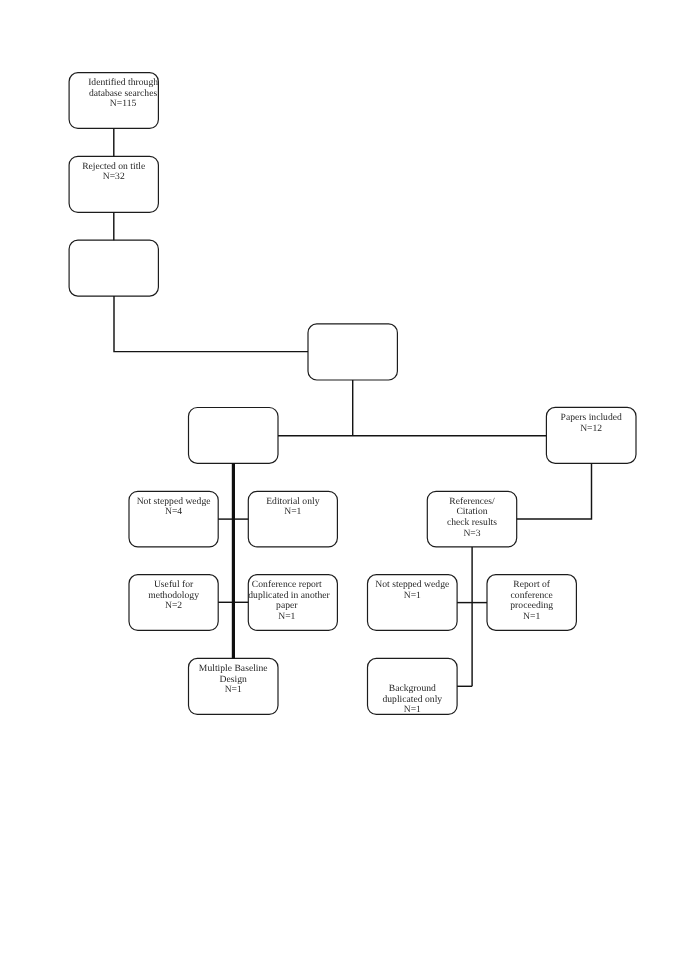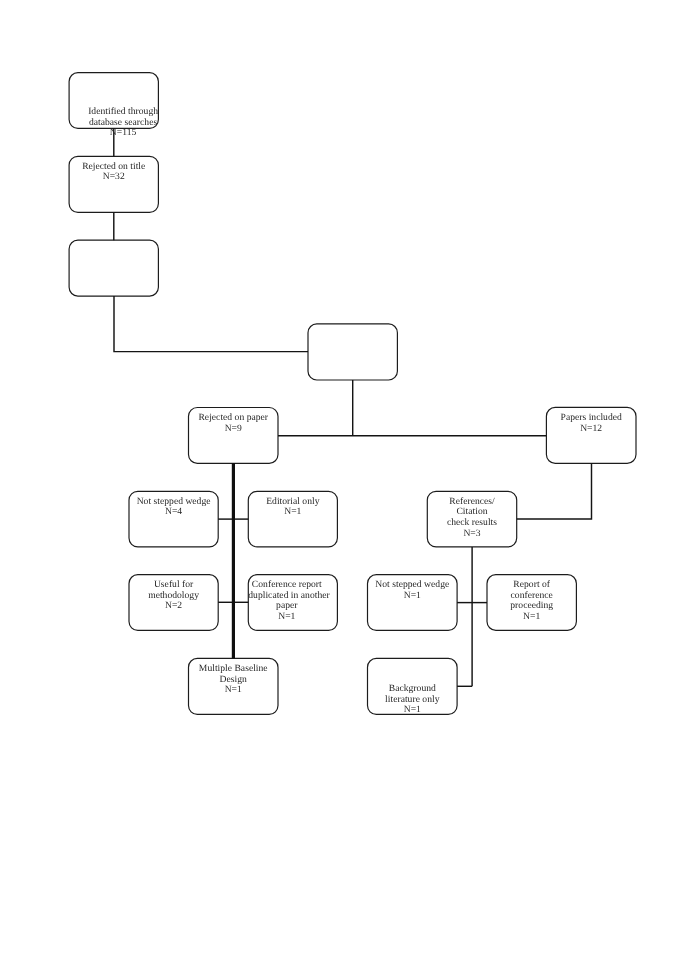--- a/index.html
+++ b/index.html
@@ -58,7 +58,7 @@
     <path d="M233.4,463.0 L233.4,658.5"></path>
   </g>
 </svg>
-  <div class="node" style="left:69.1px;top:72.7px;width:108px;height:55.7px;margin-top:29px;">
+  <div class="node" style="left:69.1px;top:72.7px;width:108px;height:55.7px;">
     <div class="node-text">
       <div>Identified through</div>
       <div>database searches</div>

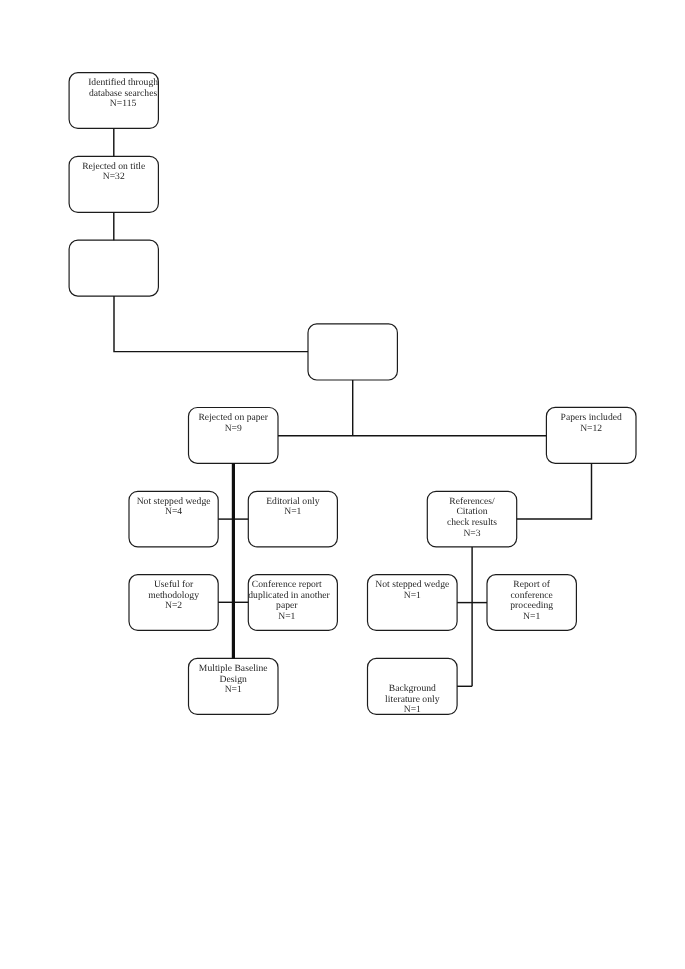--- a/index.html
+++ b/index.html
@@ -69,12 +69,6 @@
     <div class="node-text">
       <div>Rejected on title</div>
       <div>N=32</div>
-    </div>
-  </div>
-  <div class="node" style="left:188.5px;top:407.5px;width:89.5px;height:55.8px;">
-    <div class="node-text">
-      <div>Rejected on paper</div>
-      <div>N=9</div>
     </div>
   </div>
   <div class="node" style="left:546.4px;top:407.4px;width:89.6px;height:55.9px;">

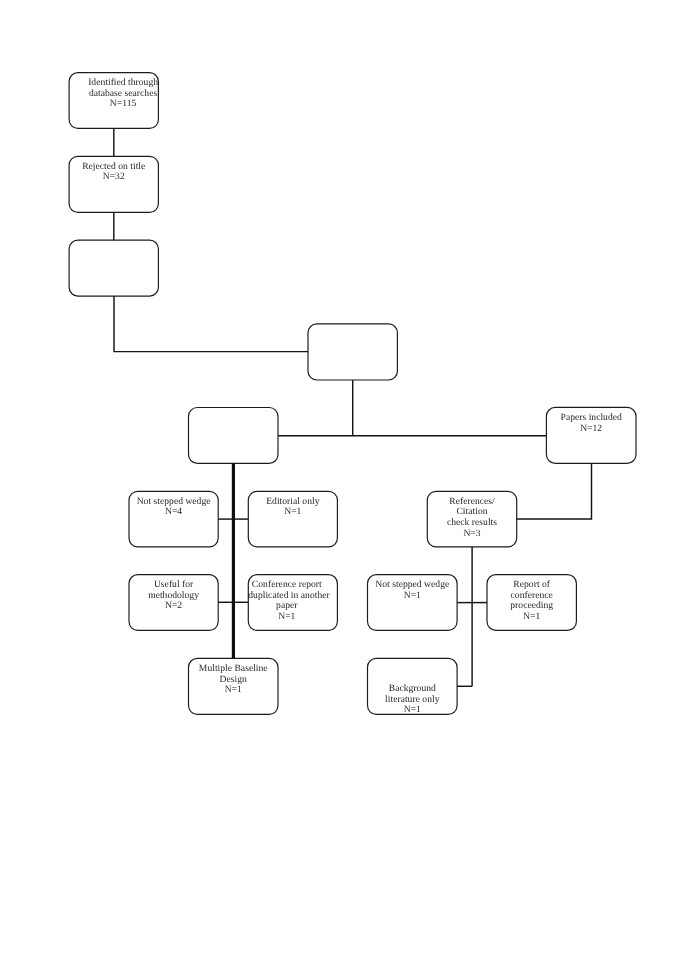--- a/index.html
+++ b/index.html
@@ -136,7 +136,7 @@
   <div class="node" style="left:367.5px;top:658.4px;width:89.6px;height:56.0px;margin-top:20px;">
     <div class="node-text">
       <div>Background</div>
-      <div>literature only</div>
+      <div>duplicated only</div>
       <div>N=1</div>
     </div>
   </div>

